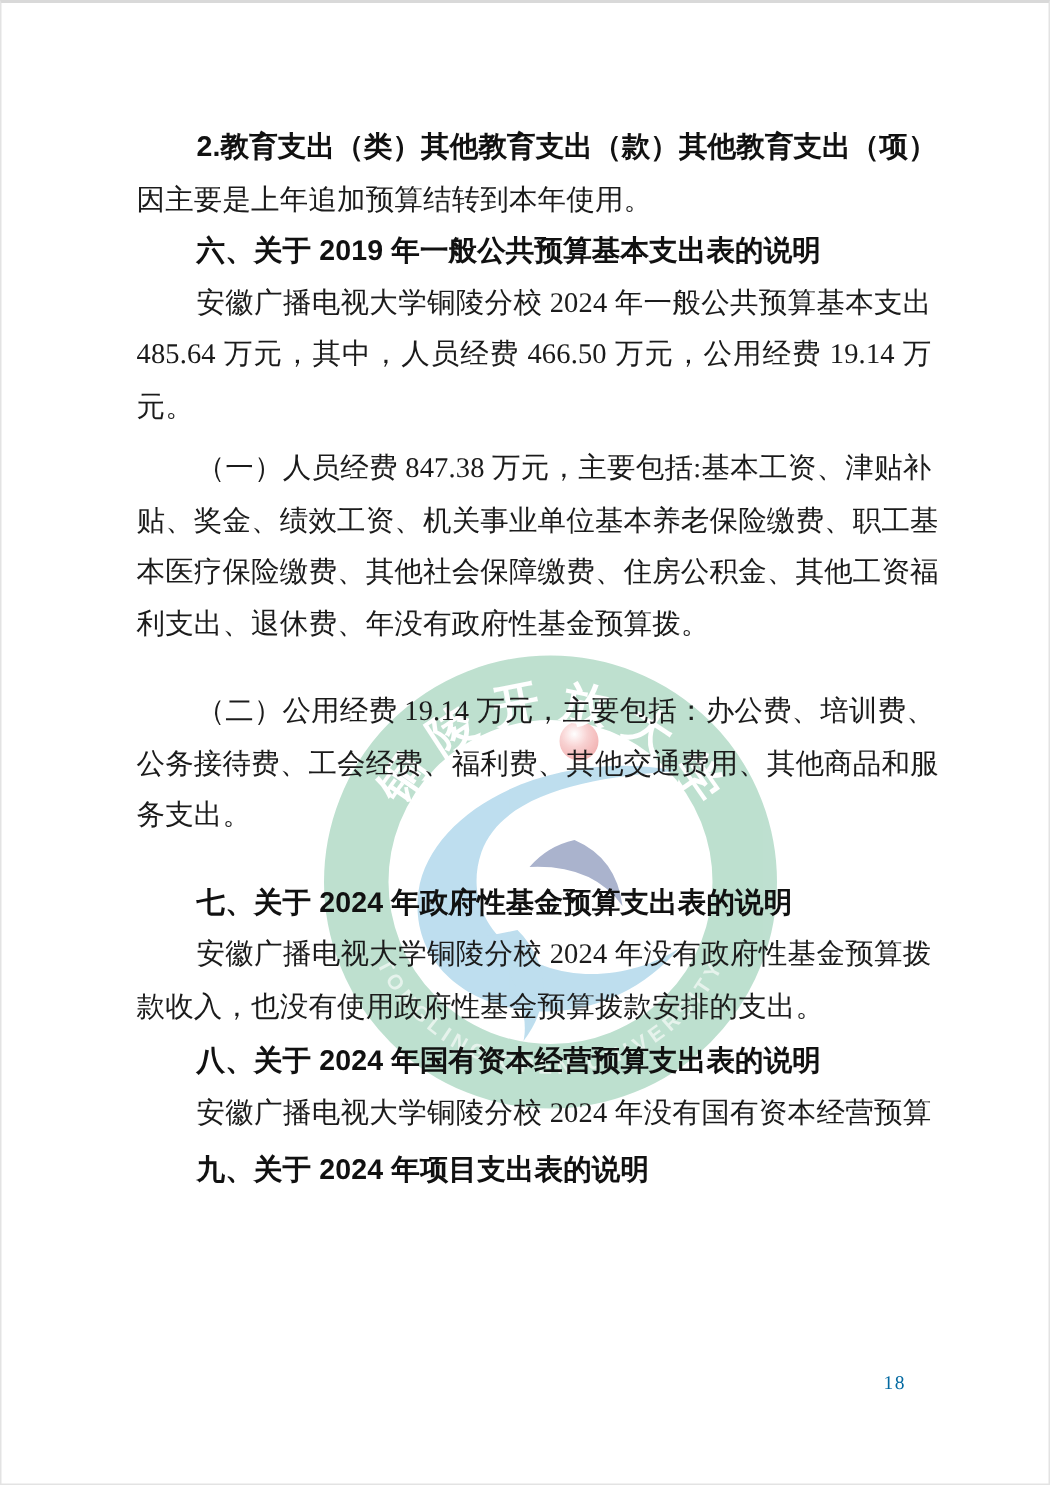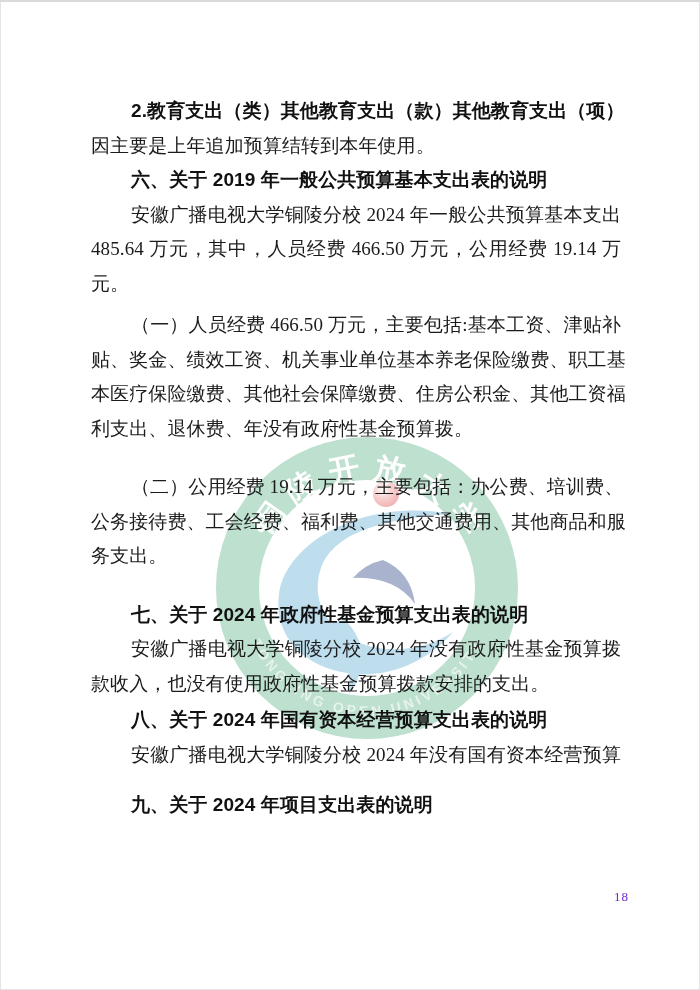--- a/index.html
+++ b/index.html
@@ -19,7 +19,7 @@
     z-index:0;
   }
   .textblock{
-    position:absolute;left:90px;top:92px;width:530px;z-index:1;
+    position:absolute;left:90px;top:80px;width:530px;z-index:1;
     color:#1b1b1b;
   }
   .line{

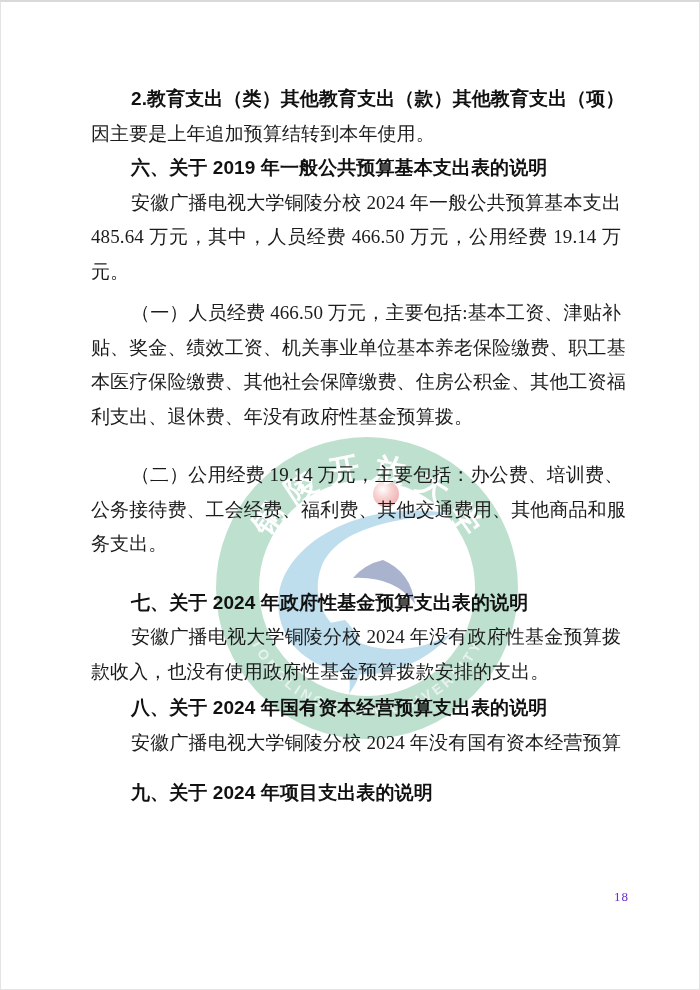--- a/index.html
+++ b/index.html
@@ -97,7 +97,7 @@
     <div class="line indent fill">安徽广播电视大学铜陵分校 2024 年一般公共预算基本支出</div>
     <div class="line fill">485.64 万元，其中，人员经费 466.50 万元，公用经费 19.14 万</div>
     <div class="line">元。</div>
-    <div class="line indent fill g7">（一）人员经费 466.50 万元，主要包括:基本工资、津贴补</div>
+    <div class="line indent fill g7">（一）人员经费 847.38 万元，主要包括:基本工资、津贴补</div>
     <div class="line fill">贴、奖金、绩效工资、机关事业单位基本养老保险缴费、职工基</div>
     <div class="line fill">本医疗保险缴费、其他社会保障缴费、住房公积金、其他工资福</div>
     <div class="line">利支出、退休费、年没有政府性基金预算拨。</div>

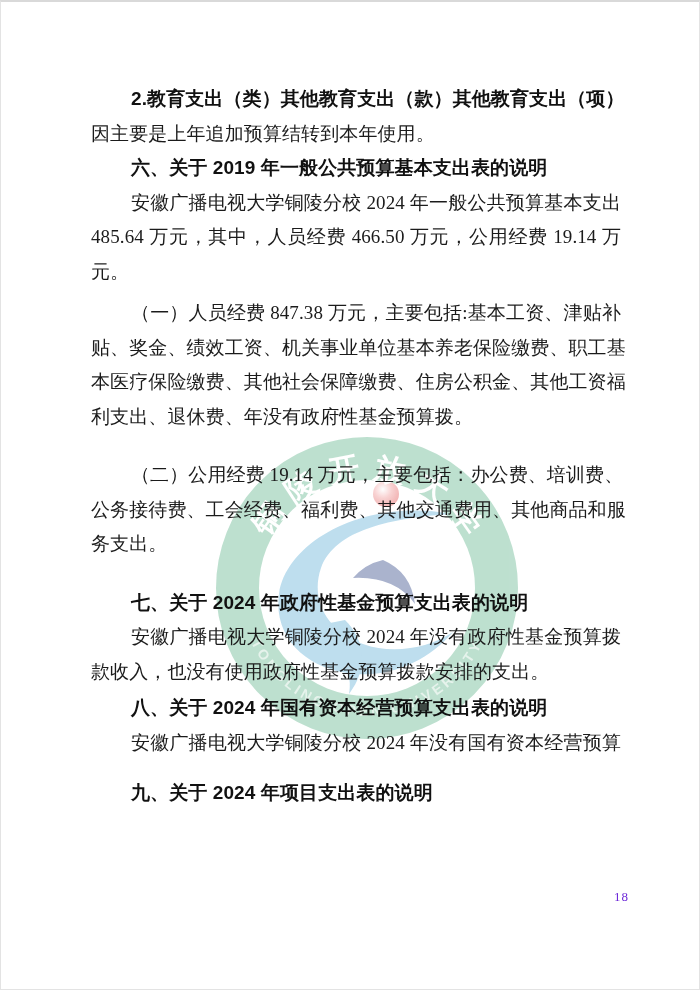--- a/index.html
+++ b/index.html
@@ -32,7 +32,7 @@
     font-family:"Liberation Sans","DejaVu Sans",sans-serif;
     font-weight:bold;color:#111;
   }
-  .g7{margin-top:7px}.g8{margin-top:24px}.g2{margin-top:2px}.g4{margin-top:16px}
+  .g7{margin-top:7px}.g8{margin-top:24px}.g2{margin-top:2px}.g4{margin-top:4px}
   .pagenum{
     position:absolute;left:588px;top:887px;width:40px;text-align:right;
     font-size:13px;color:#6d28d9;z-index:1;letter-spacing:1px;

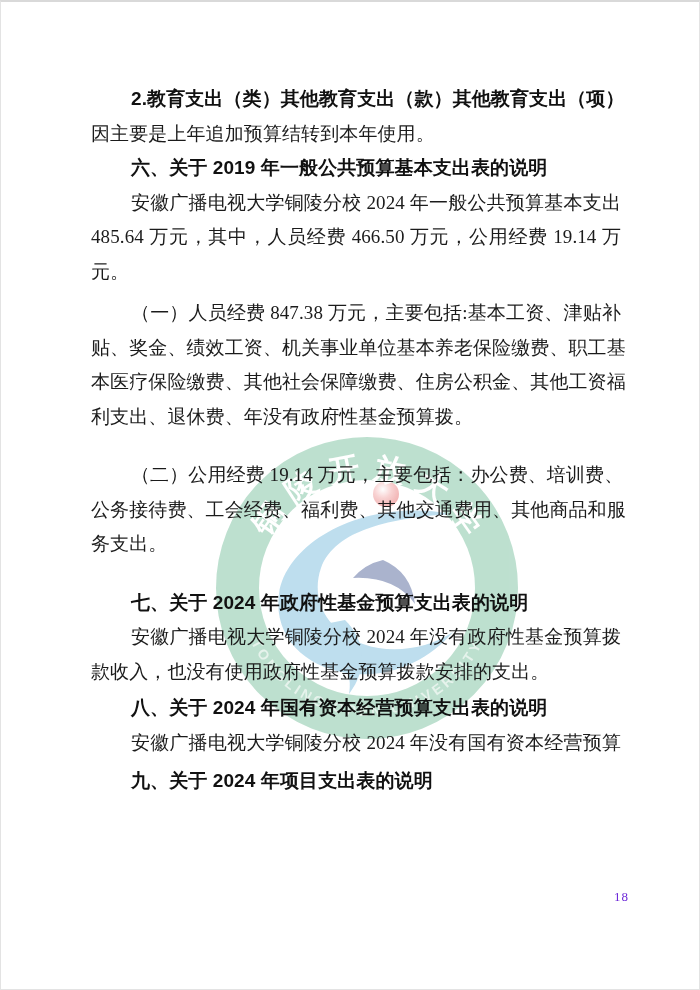--- a/index.html
+++ b/index.html
@@ -34,8 +34,8 @@
   }
   .g7{margin-top:7px}.g8{margin-top:24px}.g2{margin-top:2px}.g4{margin-top:4px}
   .pagenum{
-    position:absolute;left:588px;top:887px;width:40px;text-align:right;
-    font-size:13px;color:#6d28d9;z-index:1;letter-spacing:1px;
+    position:absolute;left:588px;top:912px;width:40px;text-align:left;
+    font-size:13px;color:#0369a1;z-index:1;letter-spacing:1px;
   }
 </style>
 </head>

